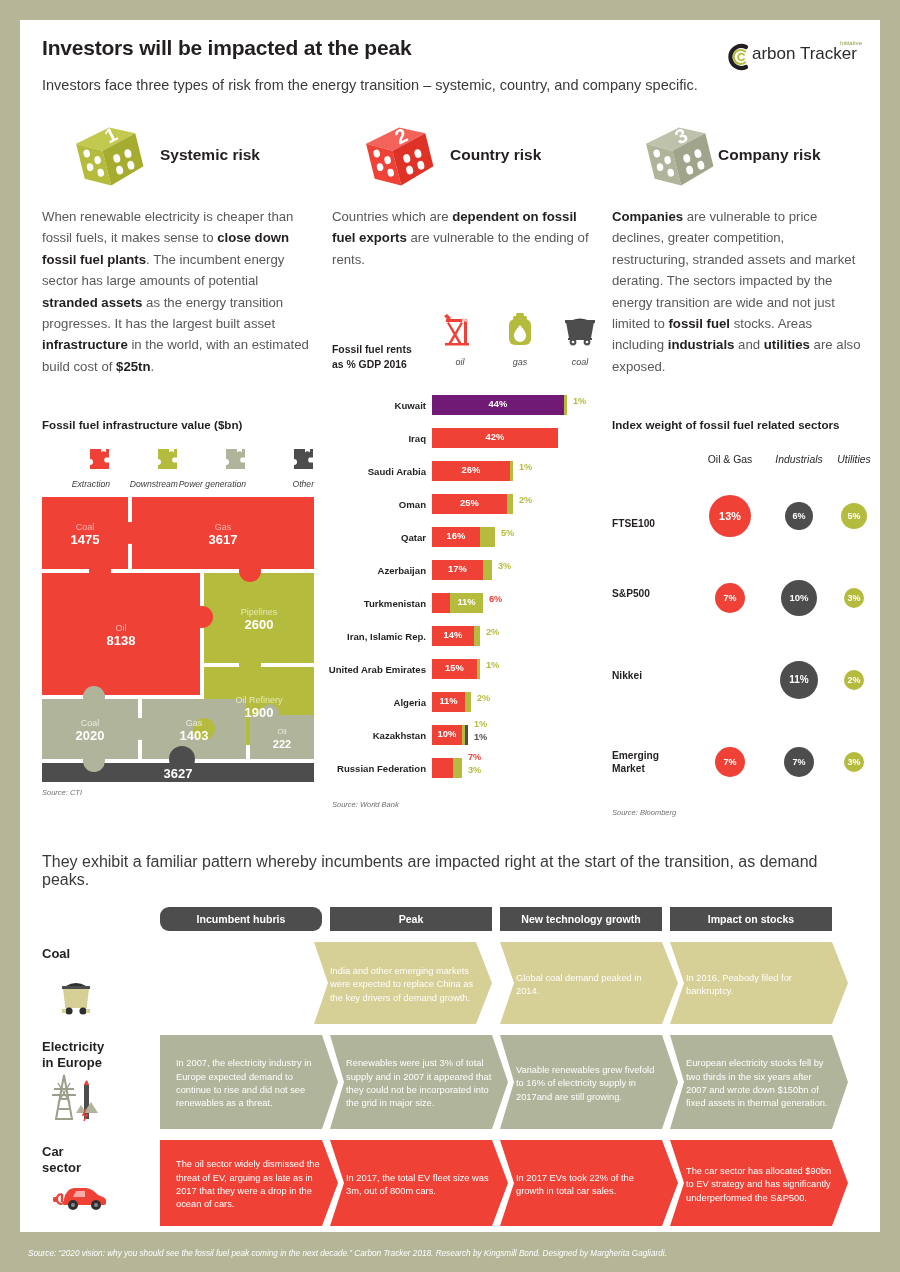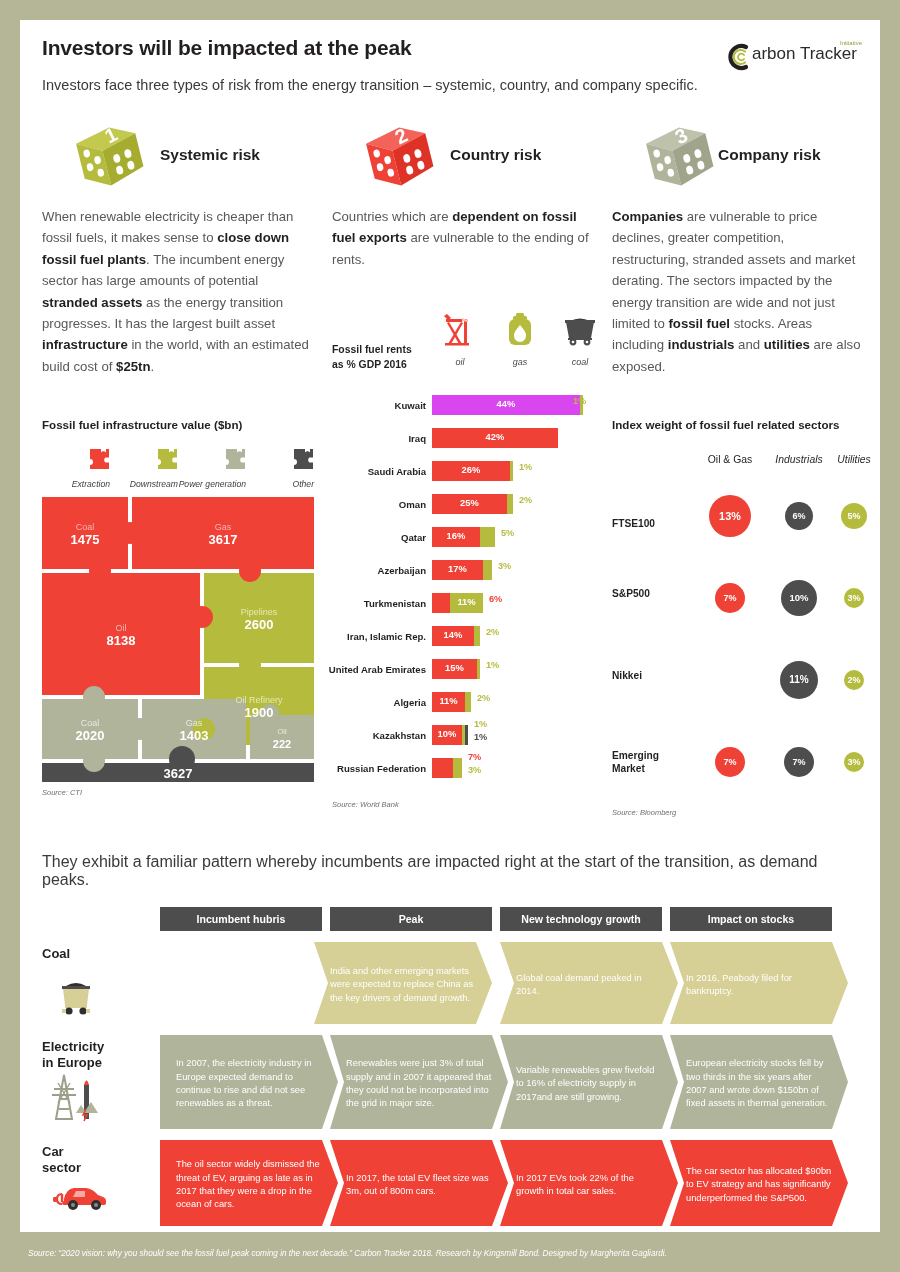--- a/index.html
+++ b/index.html
@@ -346,7 +346,7 @@
           <div class="bar-row">
             <div class="bar-name">Kuwait</div>
             <div class="bar-track">
-              <div class="seg" style="width: 148px; background: #d946ef; padding-left: 38px;">
+              <div class="seg" style="width: 132px; background: #701a75; padding-left: 38px;">
                 <div class="seg-lbl">44%</div>
               </div>
               <div class="seg" style="width: 3px; background: rgb(181, 187, 60);"></div>

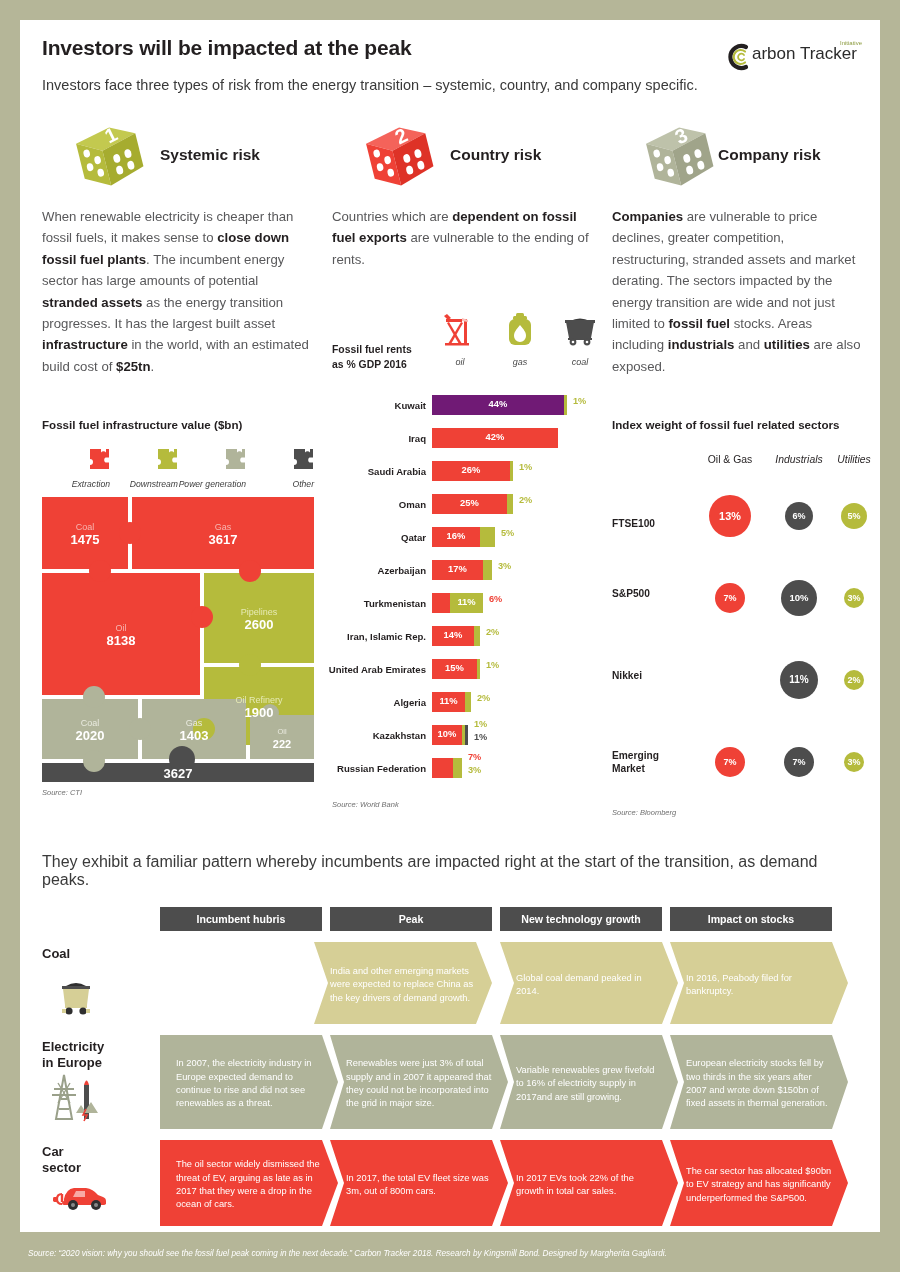--- a/index.html
+++ b/index.html
@@ -504,7 +504,7 @@
   <div class="bottom">
     <div class="bt-sub">They exhibit a familiar pattern whereby incumbents are impacted right at the start of the transition, as demand peaks.</div>
     <div class="chev-hdr" id="chev-hdr">
-          <div class="hdr-cell" style="left: 118px; width: 162px;">Incumbent hubris</div>
+          <div class="hdr-cell" style="left: 118px; width: 162px; border-radius: 9px;">Incumbent hubris</div>
           <div class="hdr-cell" style="left: 288px; width: 162px;">Peak</div>
           <div class="hdr-cell" style="left: 458px; width: 162px;">New technology growth</div>
           <div class="hdr-cell" style="left: 628px; width: 162px;">Impact on stocks</div>

